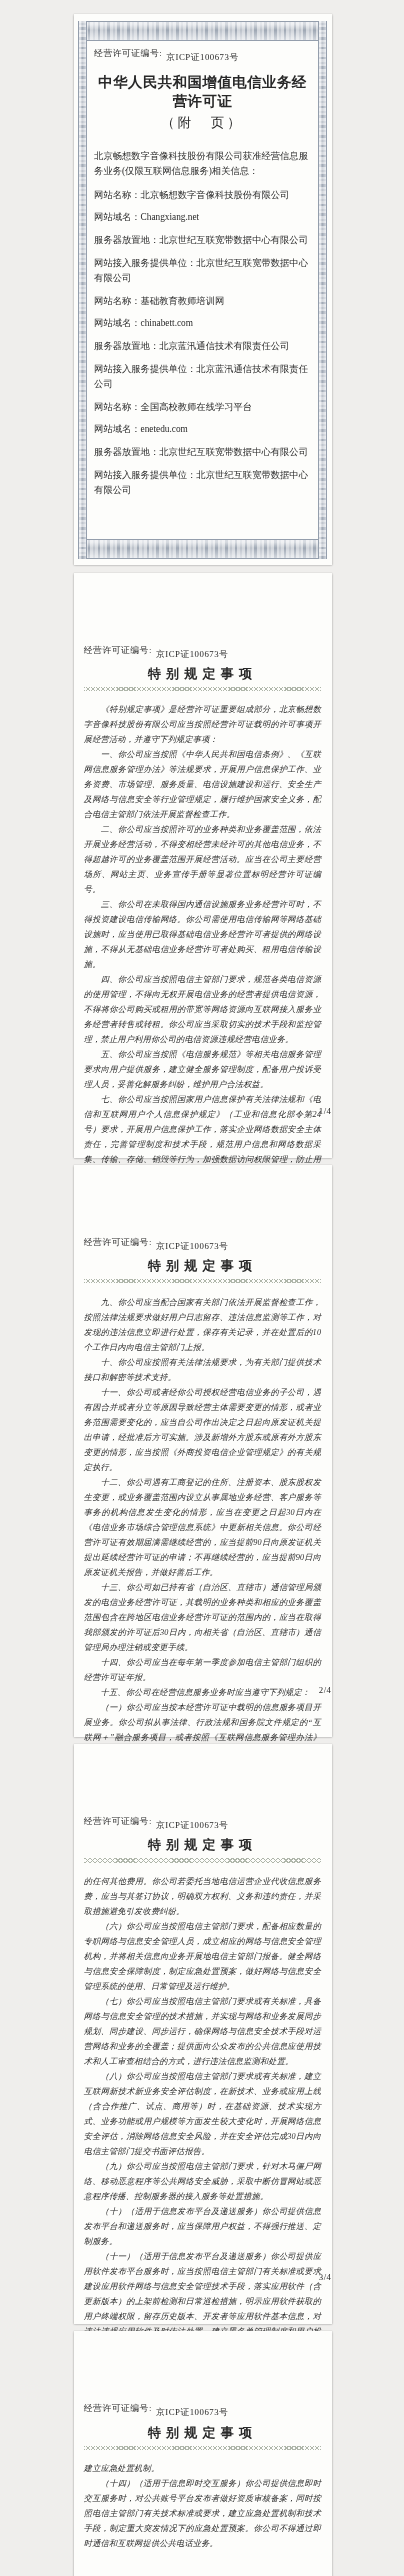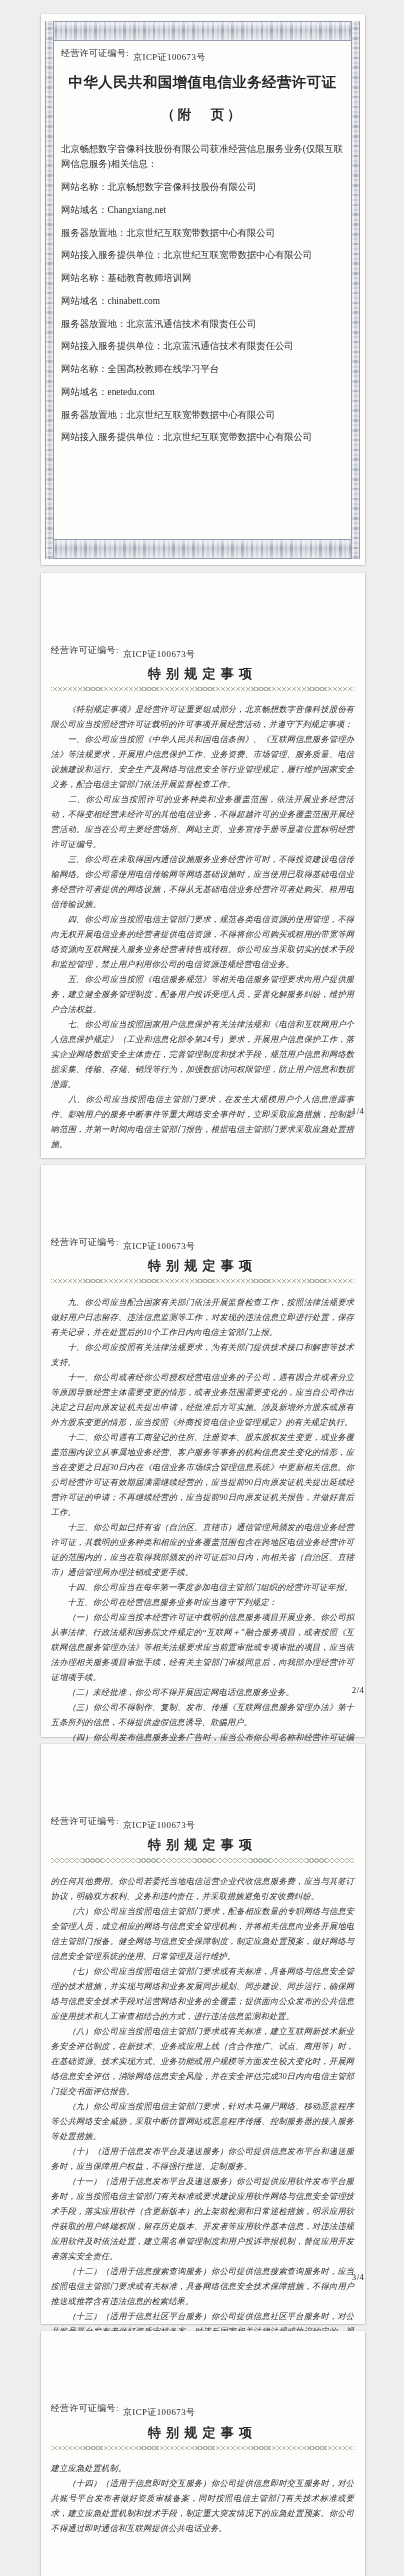--- a/index.html
+++ b/index.html
@@ -14,7 +14,7 @@
   }
   .stack{display:flex;flex-direction:column;align-items:center;gap:7.2px;padding:14.4px 0 3.1px;}
   .page{
-    width:324px;background:var(--paper);position:relative;
+    width:258px;background:var(--paper);position:relative;
     box-shadow:0 0.5px 2.1px rgba(0,0,0,.30), 0 0 0 0.5px rgba(0,0,0,.06);
   }
   .p1{height:551px;}

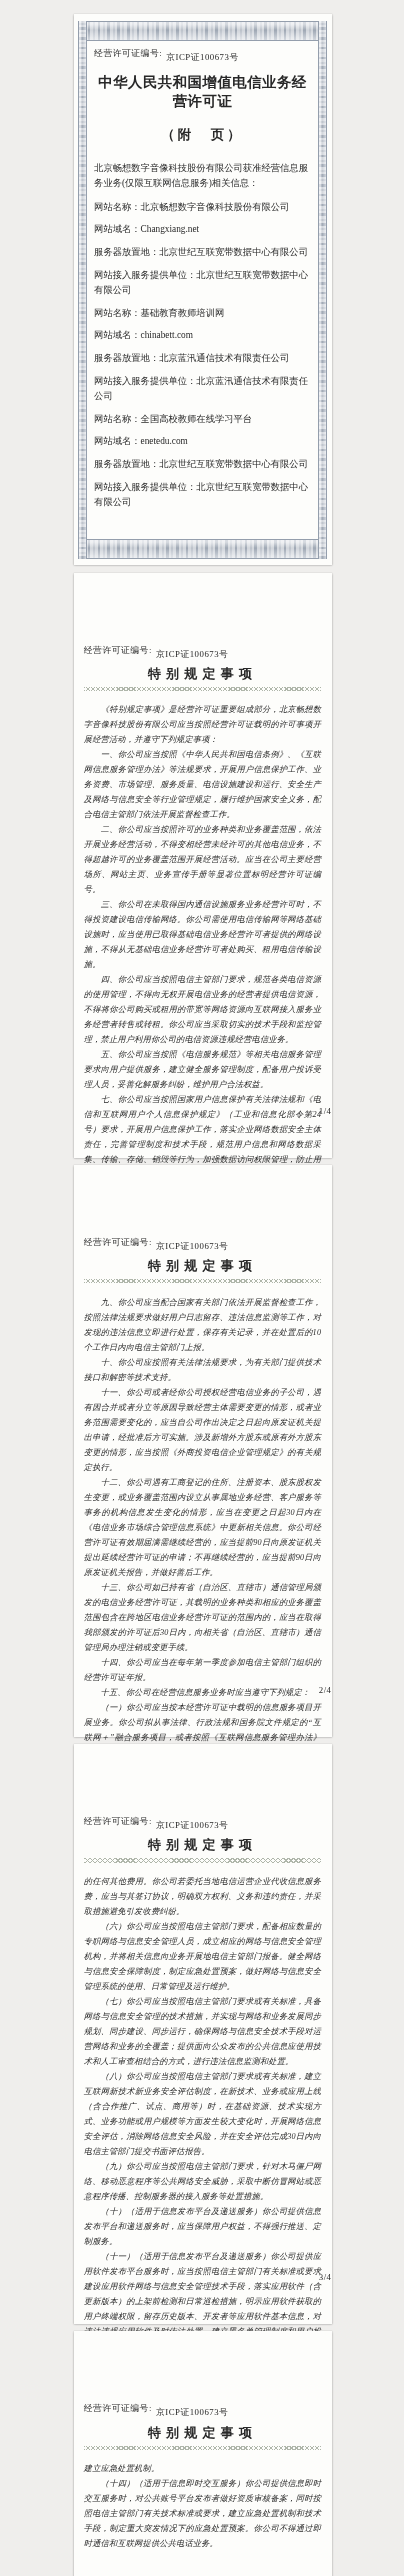--- a/index.html
+++ b/index.html
@@ -47,7 +47,7 @@
   .cover-title{
     margin-top:13.4px;text-align:center;font-weight:bold;font-size:14.4px;letter-spacing:0.5px;line-height:1.35;
   }
-  .cover-sub{text-align:center;font-weight:bold;font-size:13.4px;margin-top:14px;letter-spacing:3.1px;}
+  .cover-sub{text-align:center;font-weight:normal;font-size:13.4px;margin-top:2px;letter-spacing:3.1px;}
   .cover-body{margin-top:17.5px;font-size:9.3px;line-height:1.62;}
   .cover-intro{margin-bottom:8.2px;}
   .info-line{margin-bottom:7.7px;}

